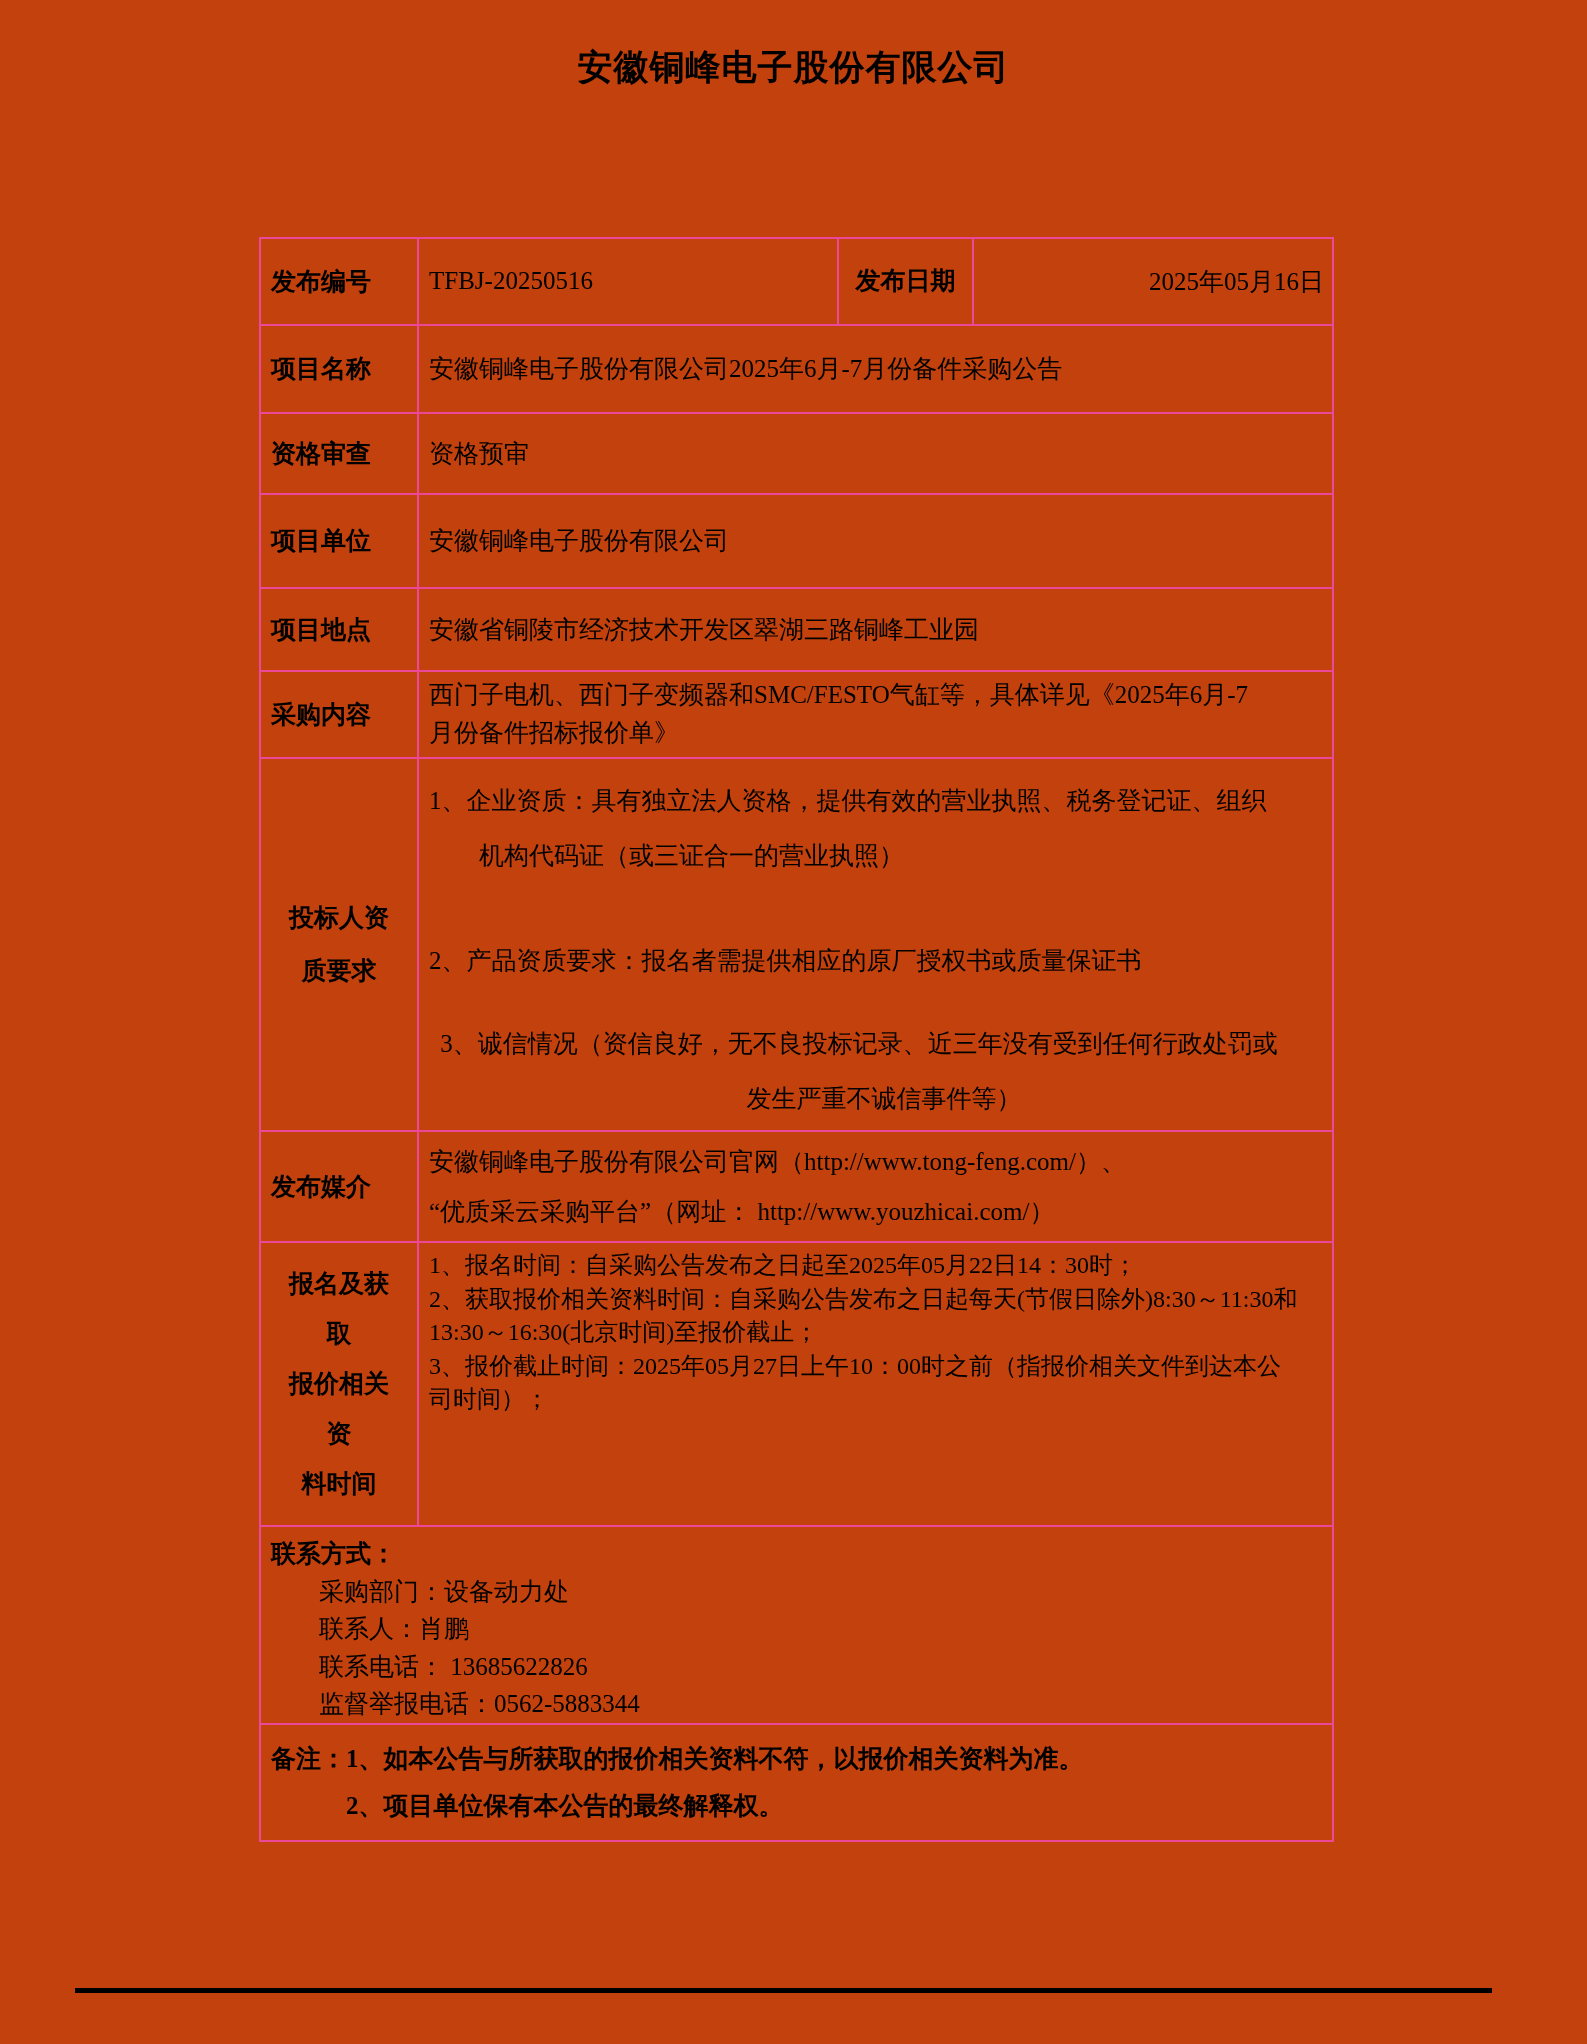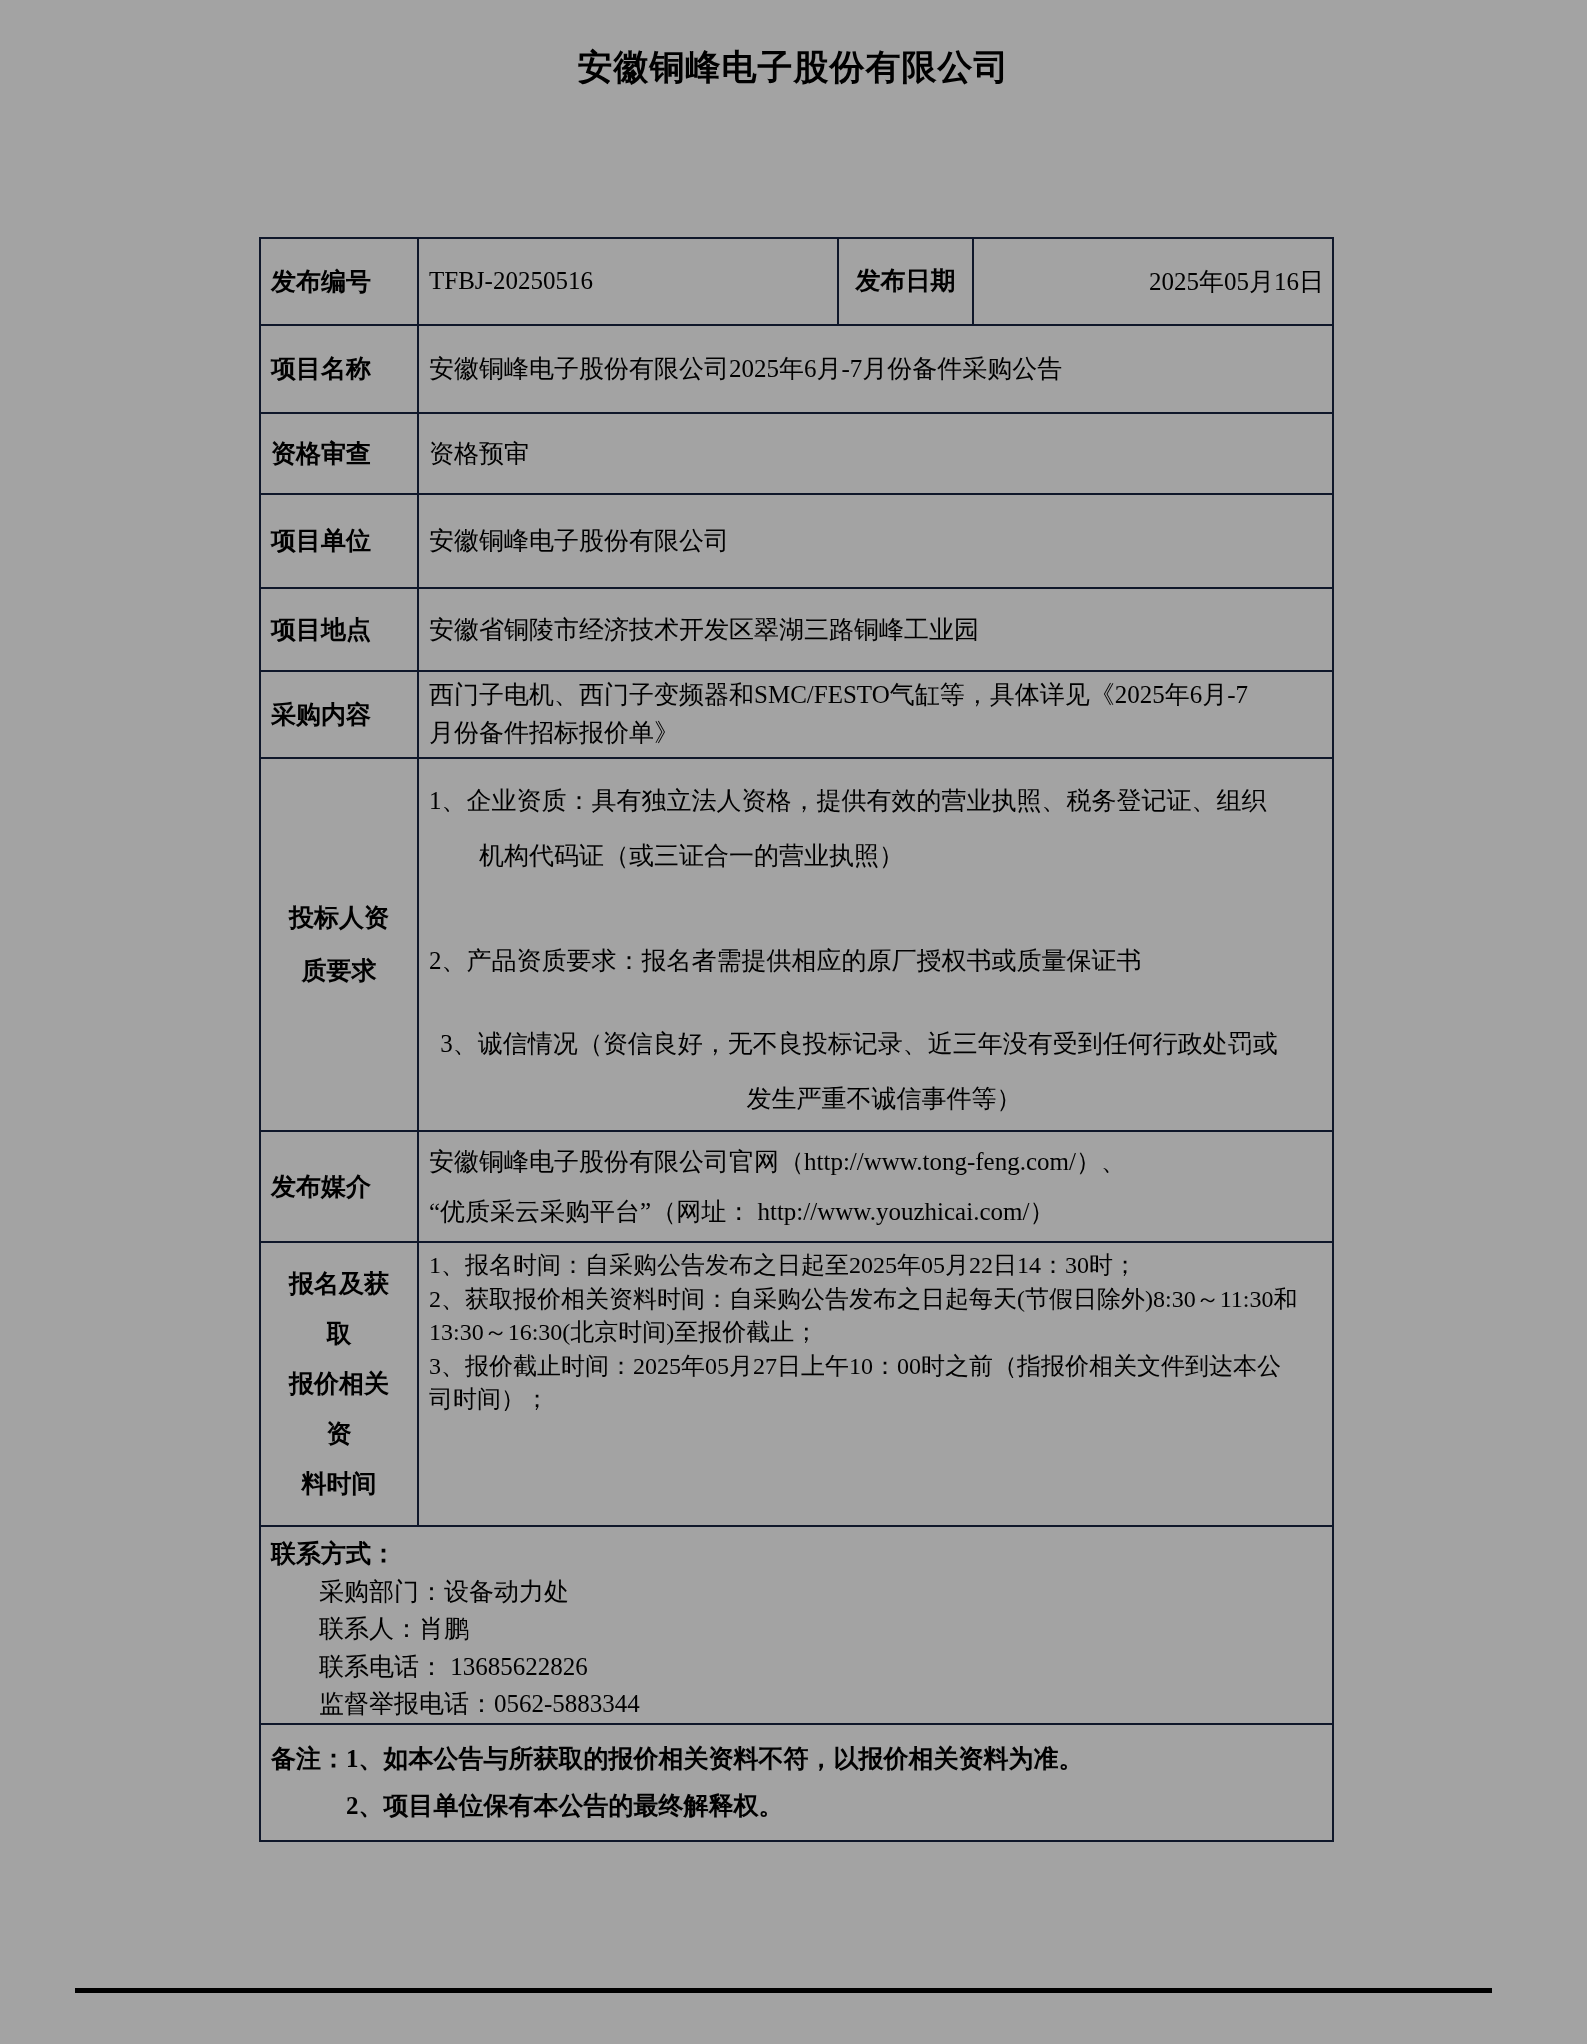--- a/index.html
+++ b/index.html
@@ -8,7 +8,7 @@
     font-family: "Liberation Serif", "DejaVu Serif", serif;
     color: #000;
   }
-  .page { position: relative; width: 1587px; height: 2044px; background: #a3a3a3; overflow: hidden; }
+  .page { position: relative; width: 1587px; height: 2044px; background: #c2410c; overflow: hidden; }
 
   .title { position: absolute; left: 0; width: 100%; text-align: center;
            font-weight: bold; font-size: 35px; letter-spacing: 1px; }

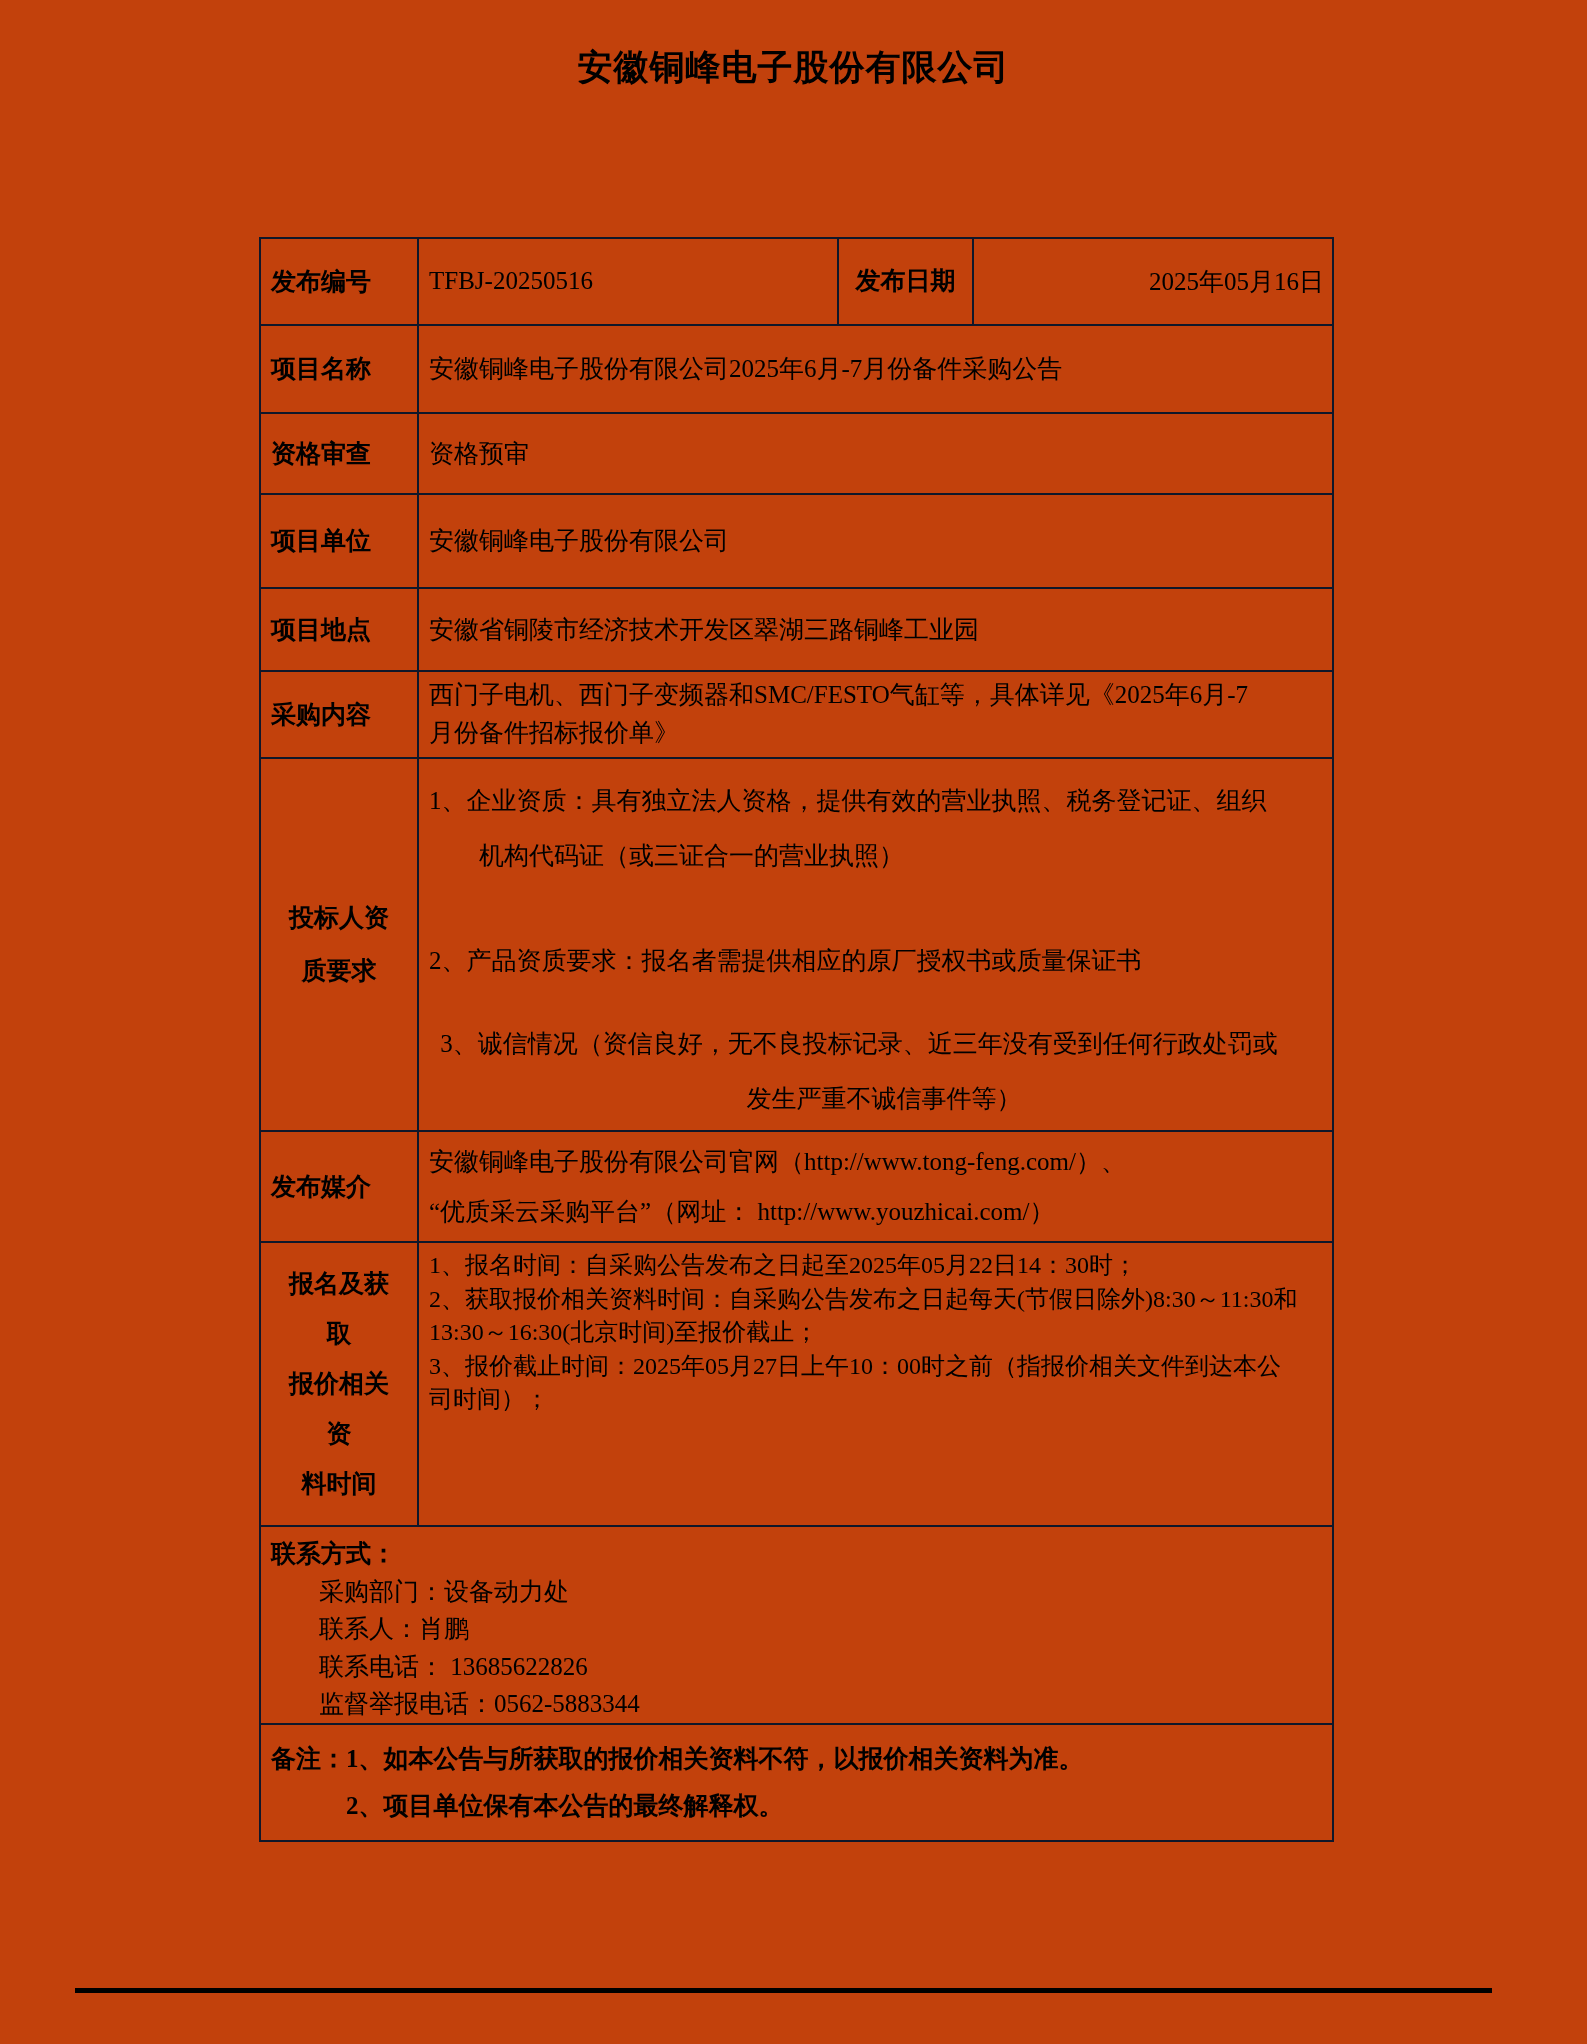--- a/index.html
+++ b/index.html
@@ -19,7 +19,7 @@
     position: absolute; top: 237px; left: 259px;
     width: 1073px; border-collapse: collapse; table-layout: fixed;
   }
-  td { border: 2px solid #0f172a; font-size: 25px; vertical-align: middle;
+  td { border: 2px solid #ec4899; font-size: 25px; vertical-align: middle;
        padding: 4px 8px; overflow: hidden; }
 
   .lbl   { font-weight: bold; padding-left: 10px; }

